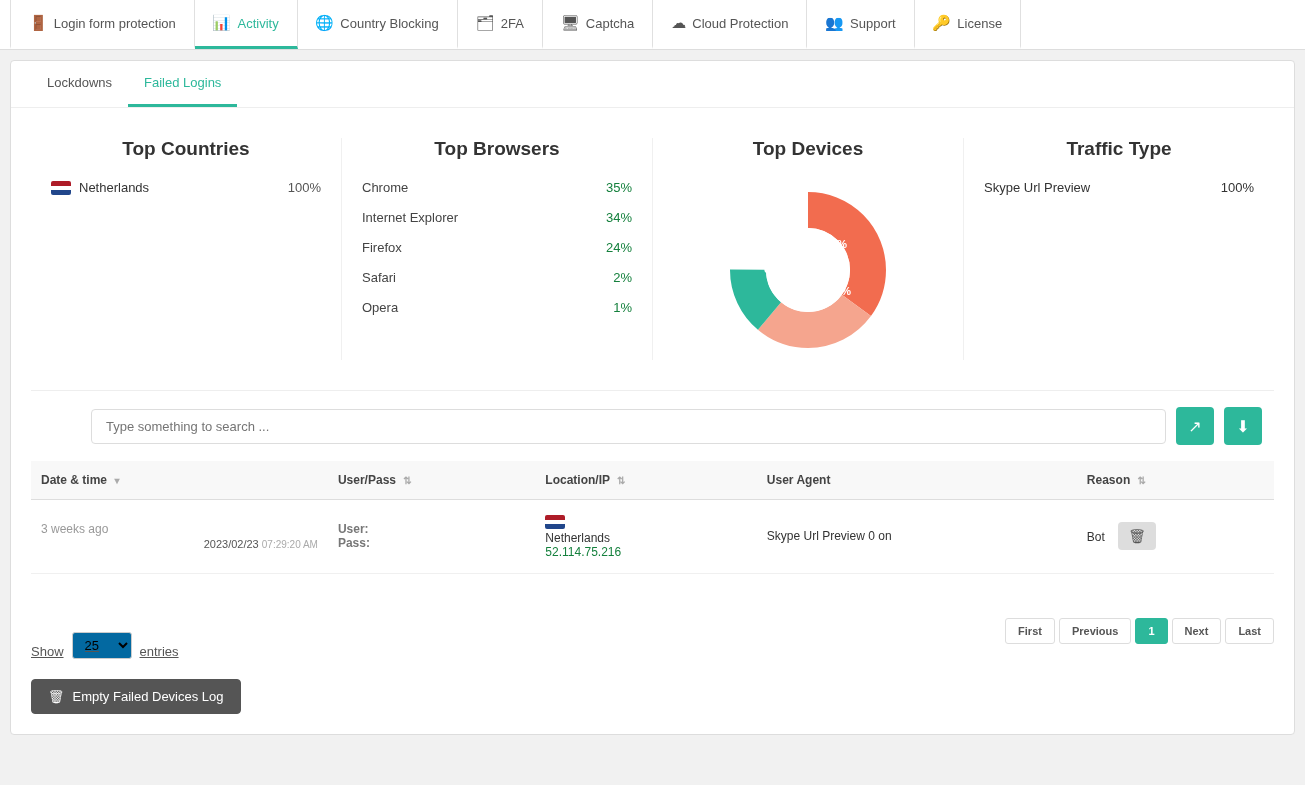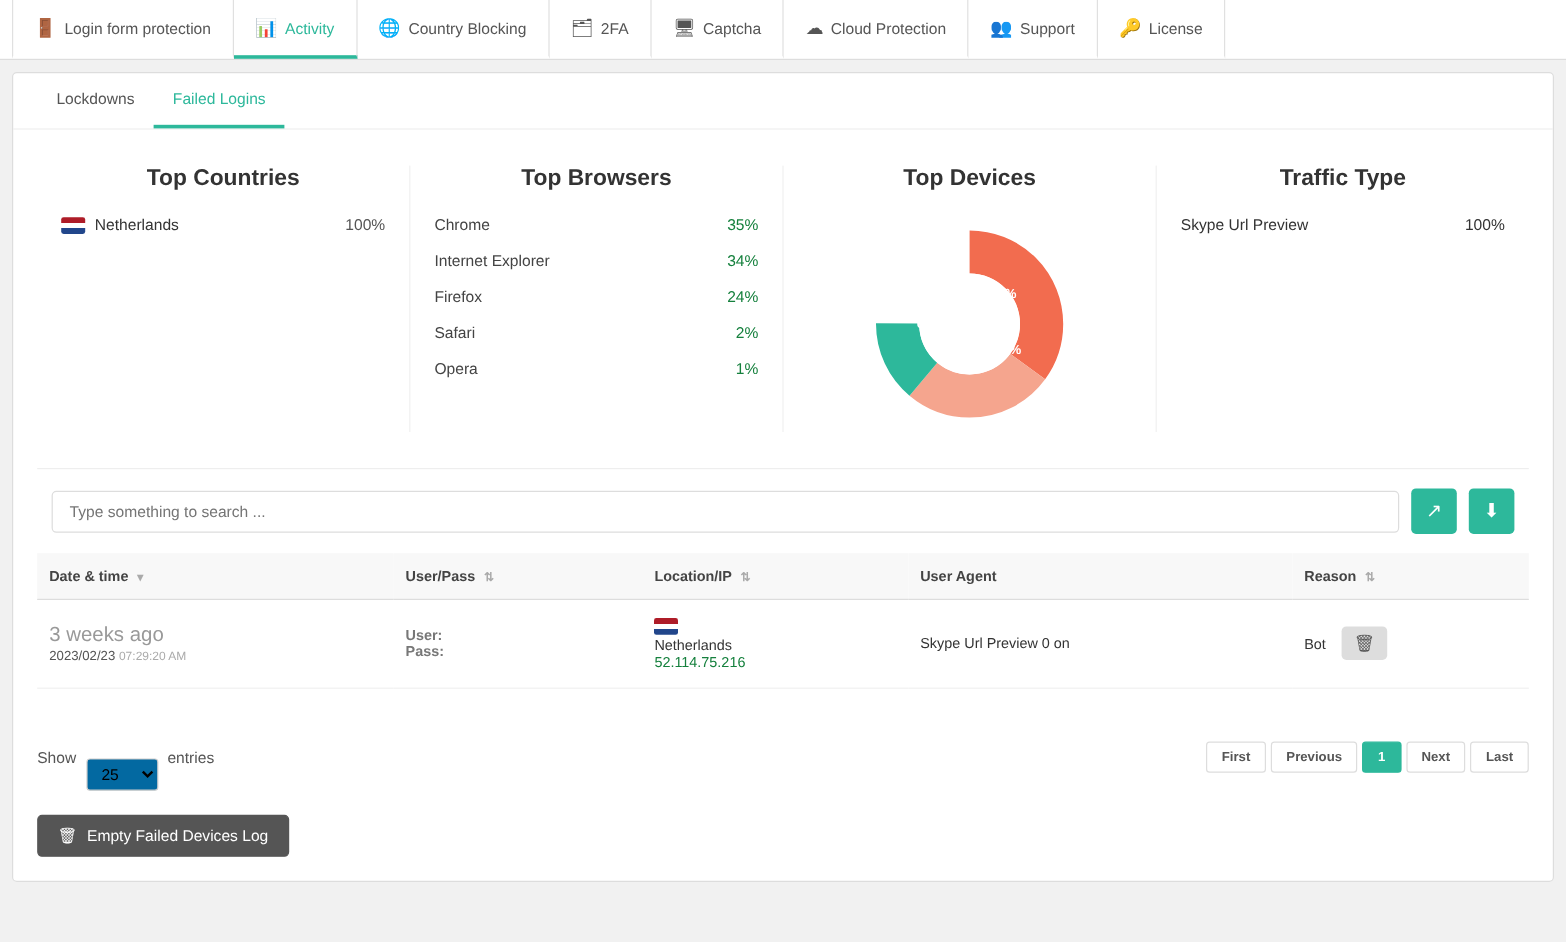--- a/index.html
+++ b/index.html
@@ -41,7 +41,7 @@
 
     .divider { border: none; border-top: 1px solid #eee; margin: 0 20px; }
 
-    .search-row { display: flex; align-items: center; padding: 16px 32px; gap: 10px; }
+    .search-row { display: flex; align-items: center; padding: 16px 32px; gap: 10px; margin-left: 48px; }
     .search-input {
       flex: 1; padding: 9px 14px; border: 1px solid #ddd; border-radius: 4px;
       font-size: 13px; color: #888; outline: none;

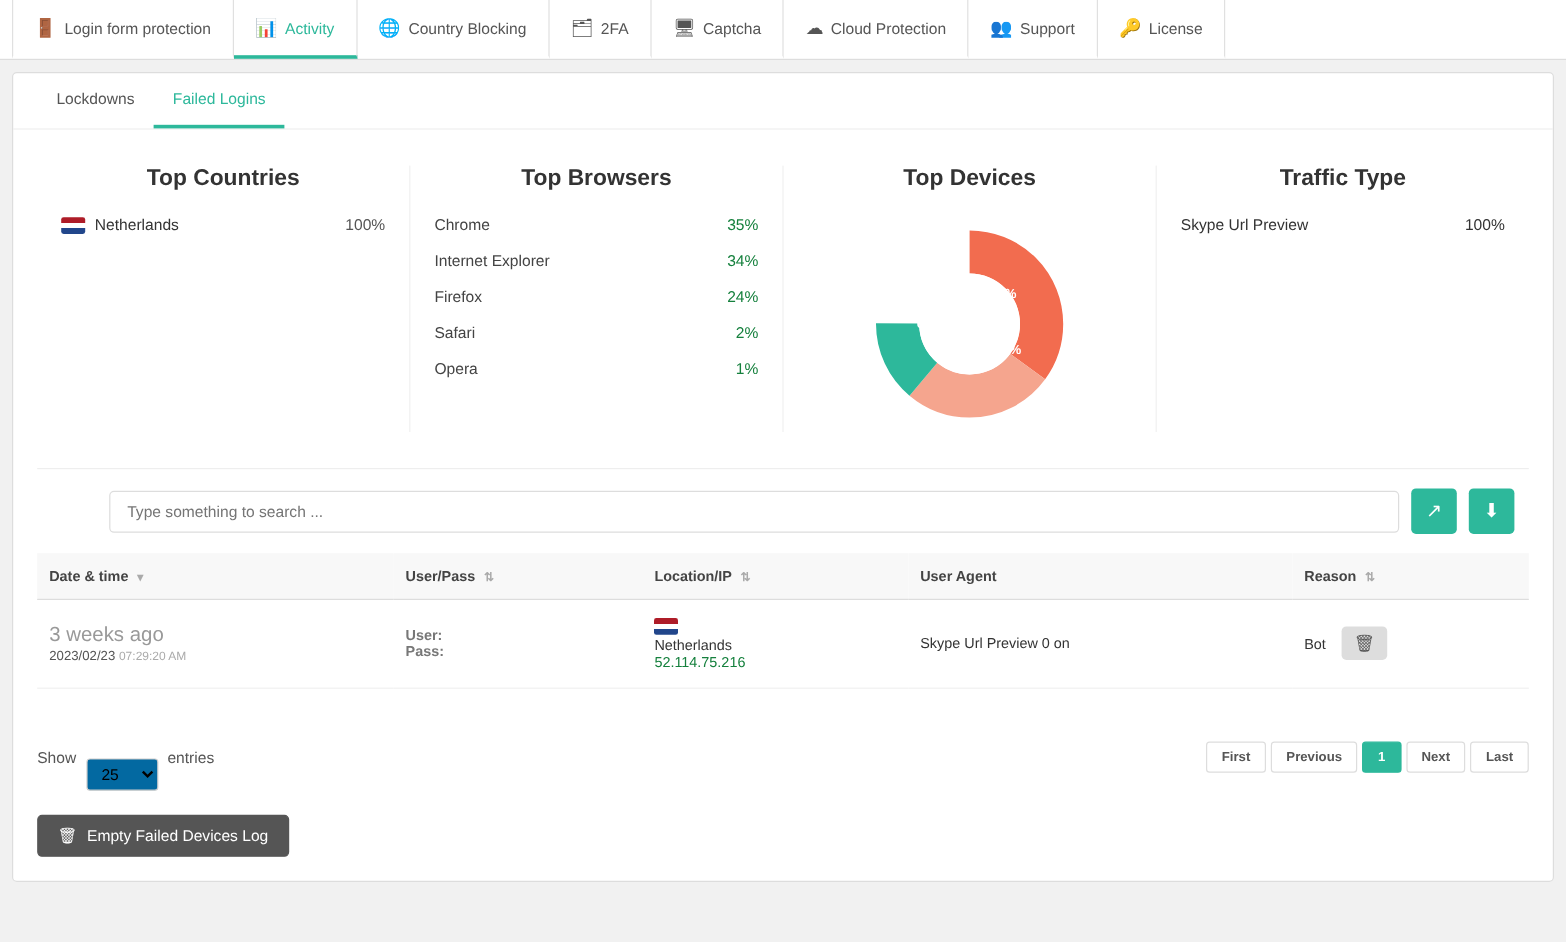--- a/index.html
+++ b/index.html
@@ -61,7 +61,7 @@
     }
     th .sort-icon { color: #aaa; margin-left: 4px; font-size: 10px; }
     td { padding: 14px 10px; border-bottom: 1px solid #f0f0f0; vertical-align: middle; font-size: 12px; }
-    .time-cell .time-ago { color: #999; font-size: 17px; }
+    .time-cell .time-ago { color: #999; font-size: 12px; }
     .time-cell .datetime { color: #555; font-size: 11px; margin-top: 2px; }
     .time-cell .time-hms { color: #aaa; font-size: 10px; }
     .label-key { color: #777; font-weight: 600; }

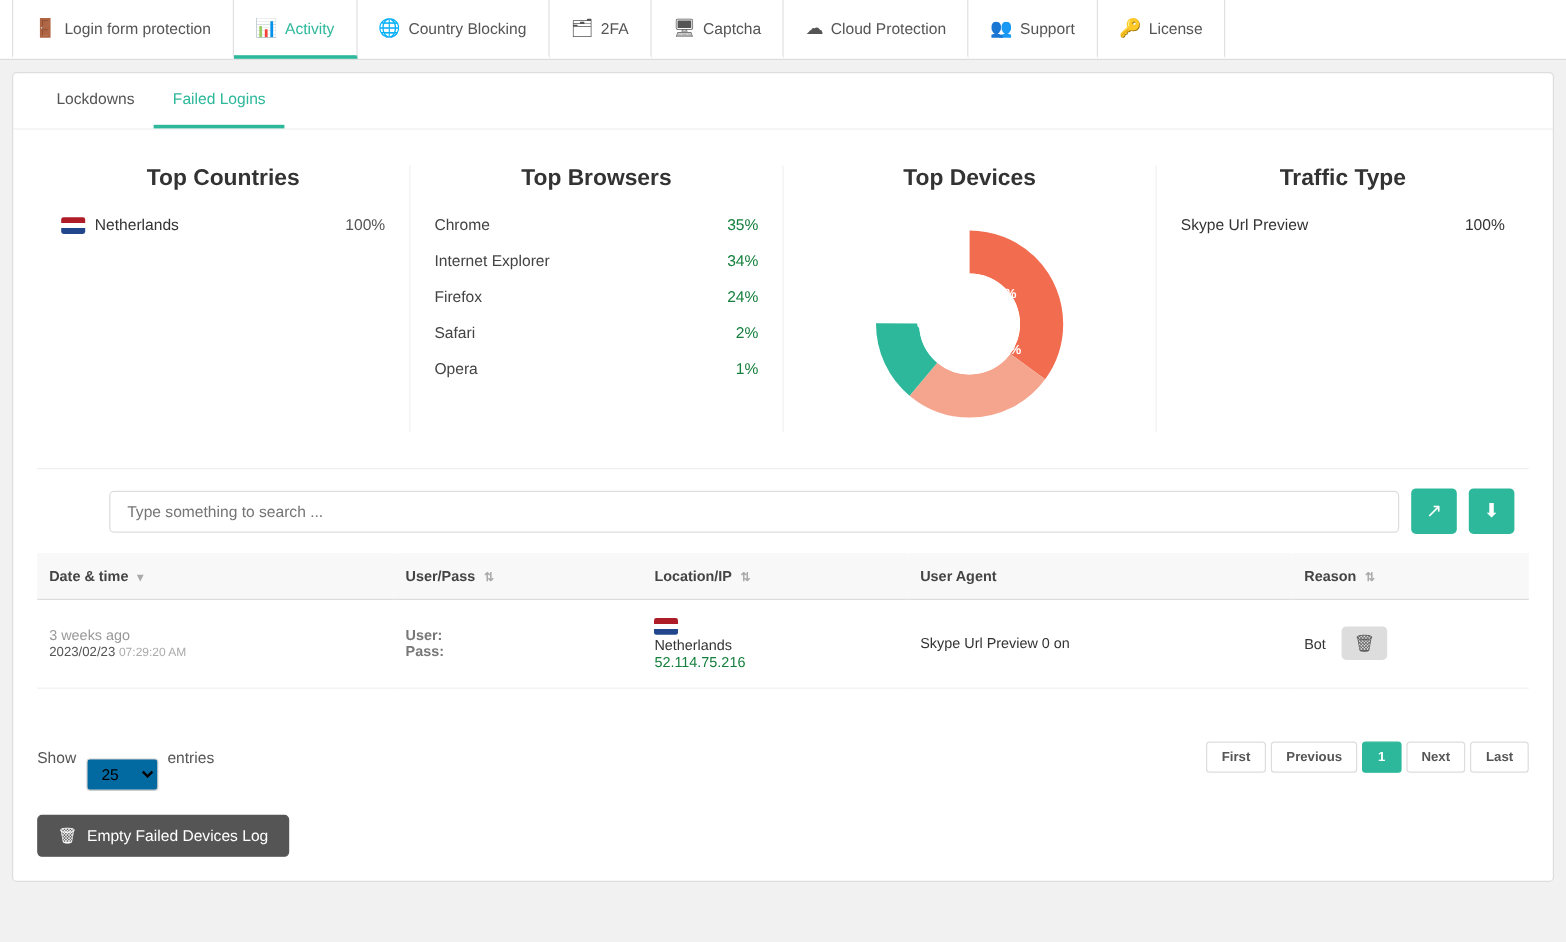--- a/index.html
+++ b/index.html
@@ -62,7 +62,7 @@
     th .sort-icon { color: #aaa; margin-left: 4px; font-size: 10px; }
     td { padding: 14px 10px; border-bottom: 1px solid #f0f0f0; vertical-align: middle; font-size: 12px; }
     .time-cell .time-ago { color: #999; font-size: 12px; }
-    .time-cell .datetime { color: #555; font-size: 11px; margin-top: 2px; }
+    .time-cell .datetime { color: #555; font-size: 11px; margin-top: 2px; text-align: right; }
     .time-cell .time-hms { color: #aaa; font-size: 10px; }
     .label-key { color: #777; font-weight: 600; }
 

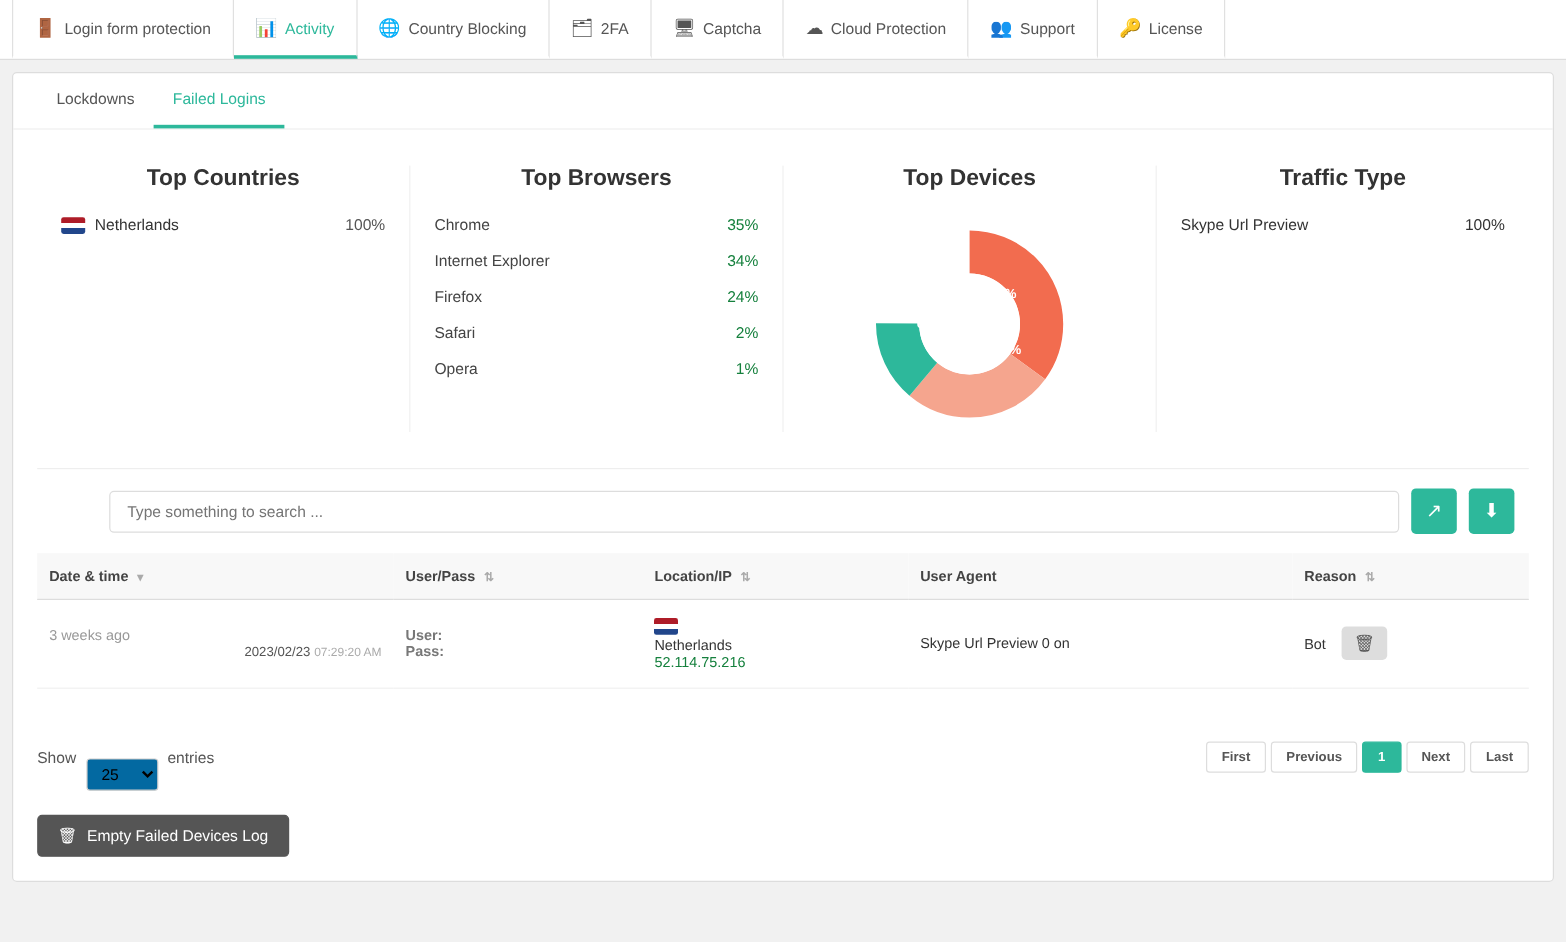--- a/index.html
+++ b/index.html
@@ -67,7 +67,7 @@
     .label-key { color: #777; font-weight: 600; }
 
     .pagination-row { display: flex; justify-content: space-between; align-items: center; padding: 10px 20px; }
-    .show-entries { display: flex; align-items: center; gap: 8px; font-size: 13px; color: #555; }
+    .show-entries { display: flex; align-items: flex-end; gap: 8px; font-size: 13px; color: #555; text-decoration: underline; }
     .show-select {
       padding: 4px 8px; border: 1px solid #ccc; border-radius: 3px; font-size: 13px;
       background: #0369a1; cursor: pointer; margin-top: 28px;

